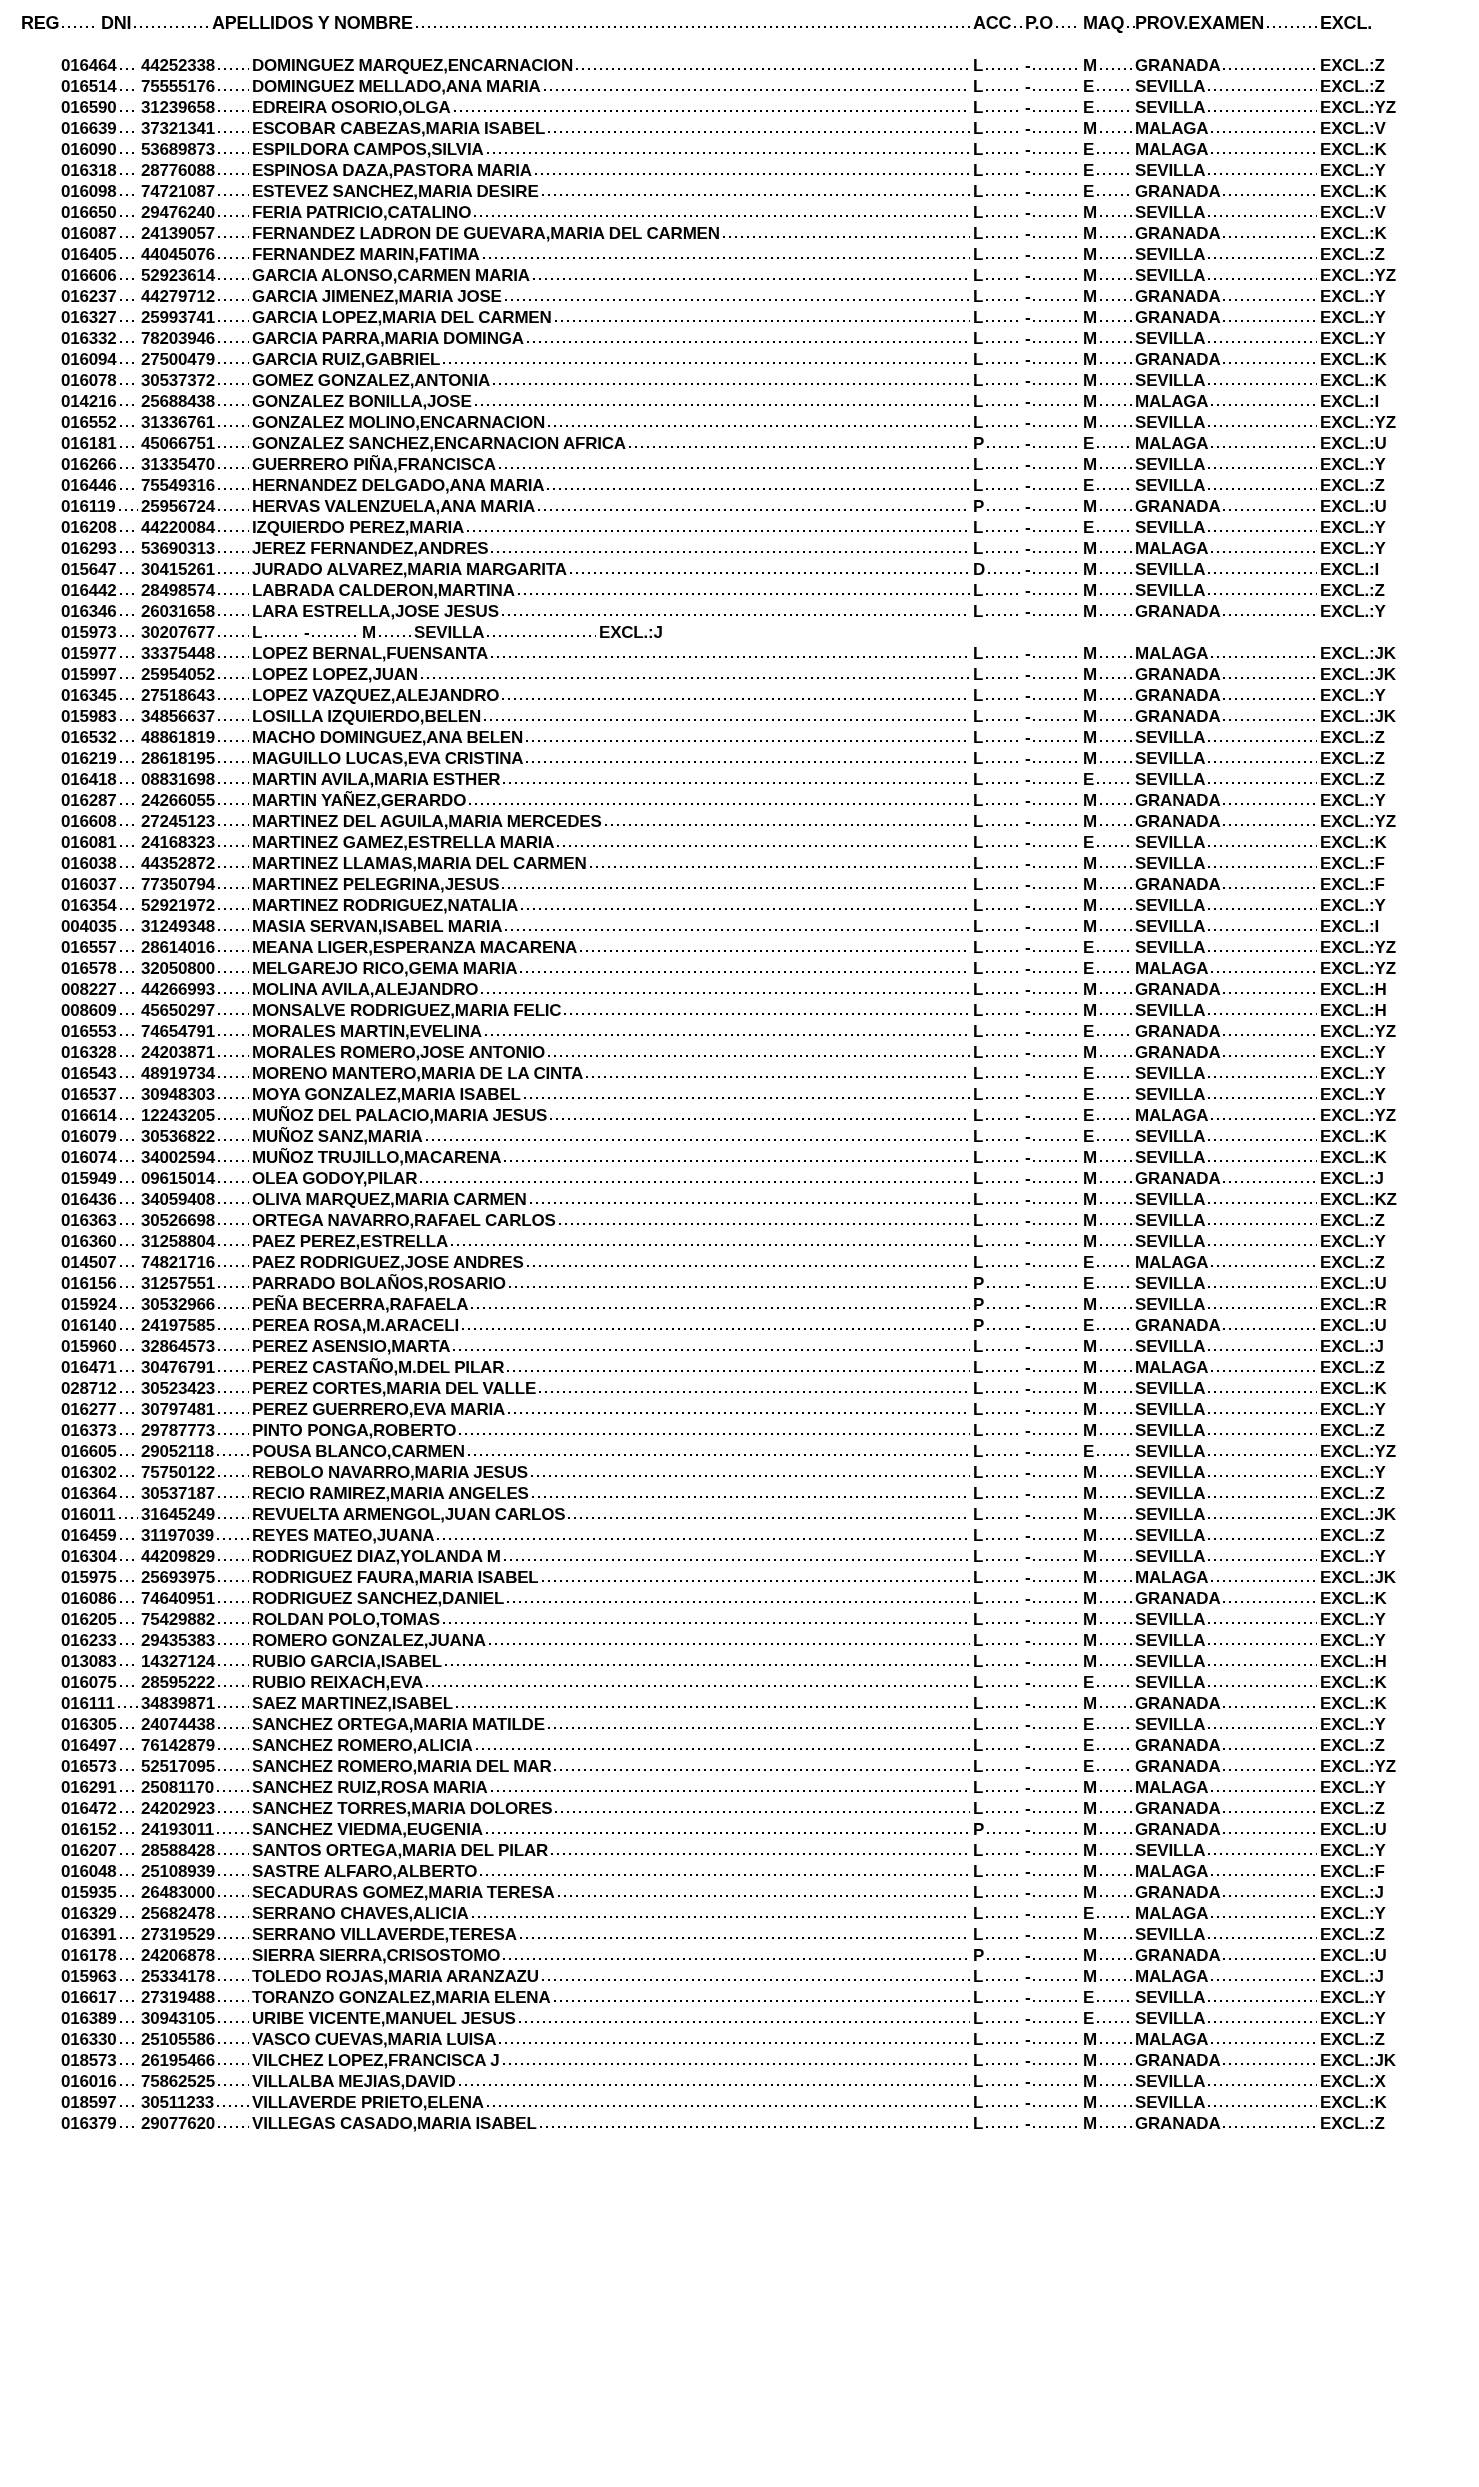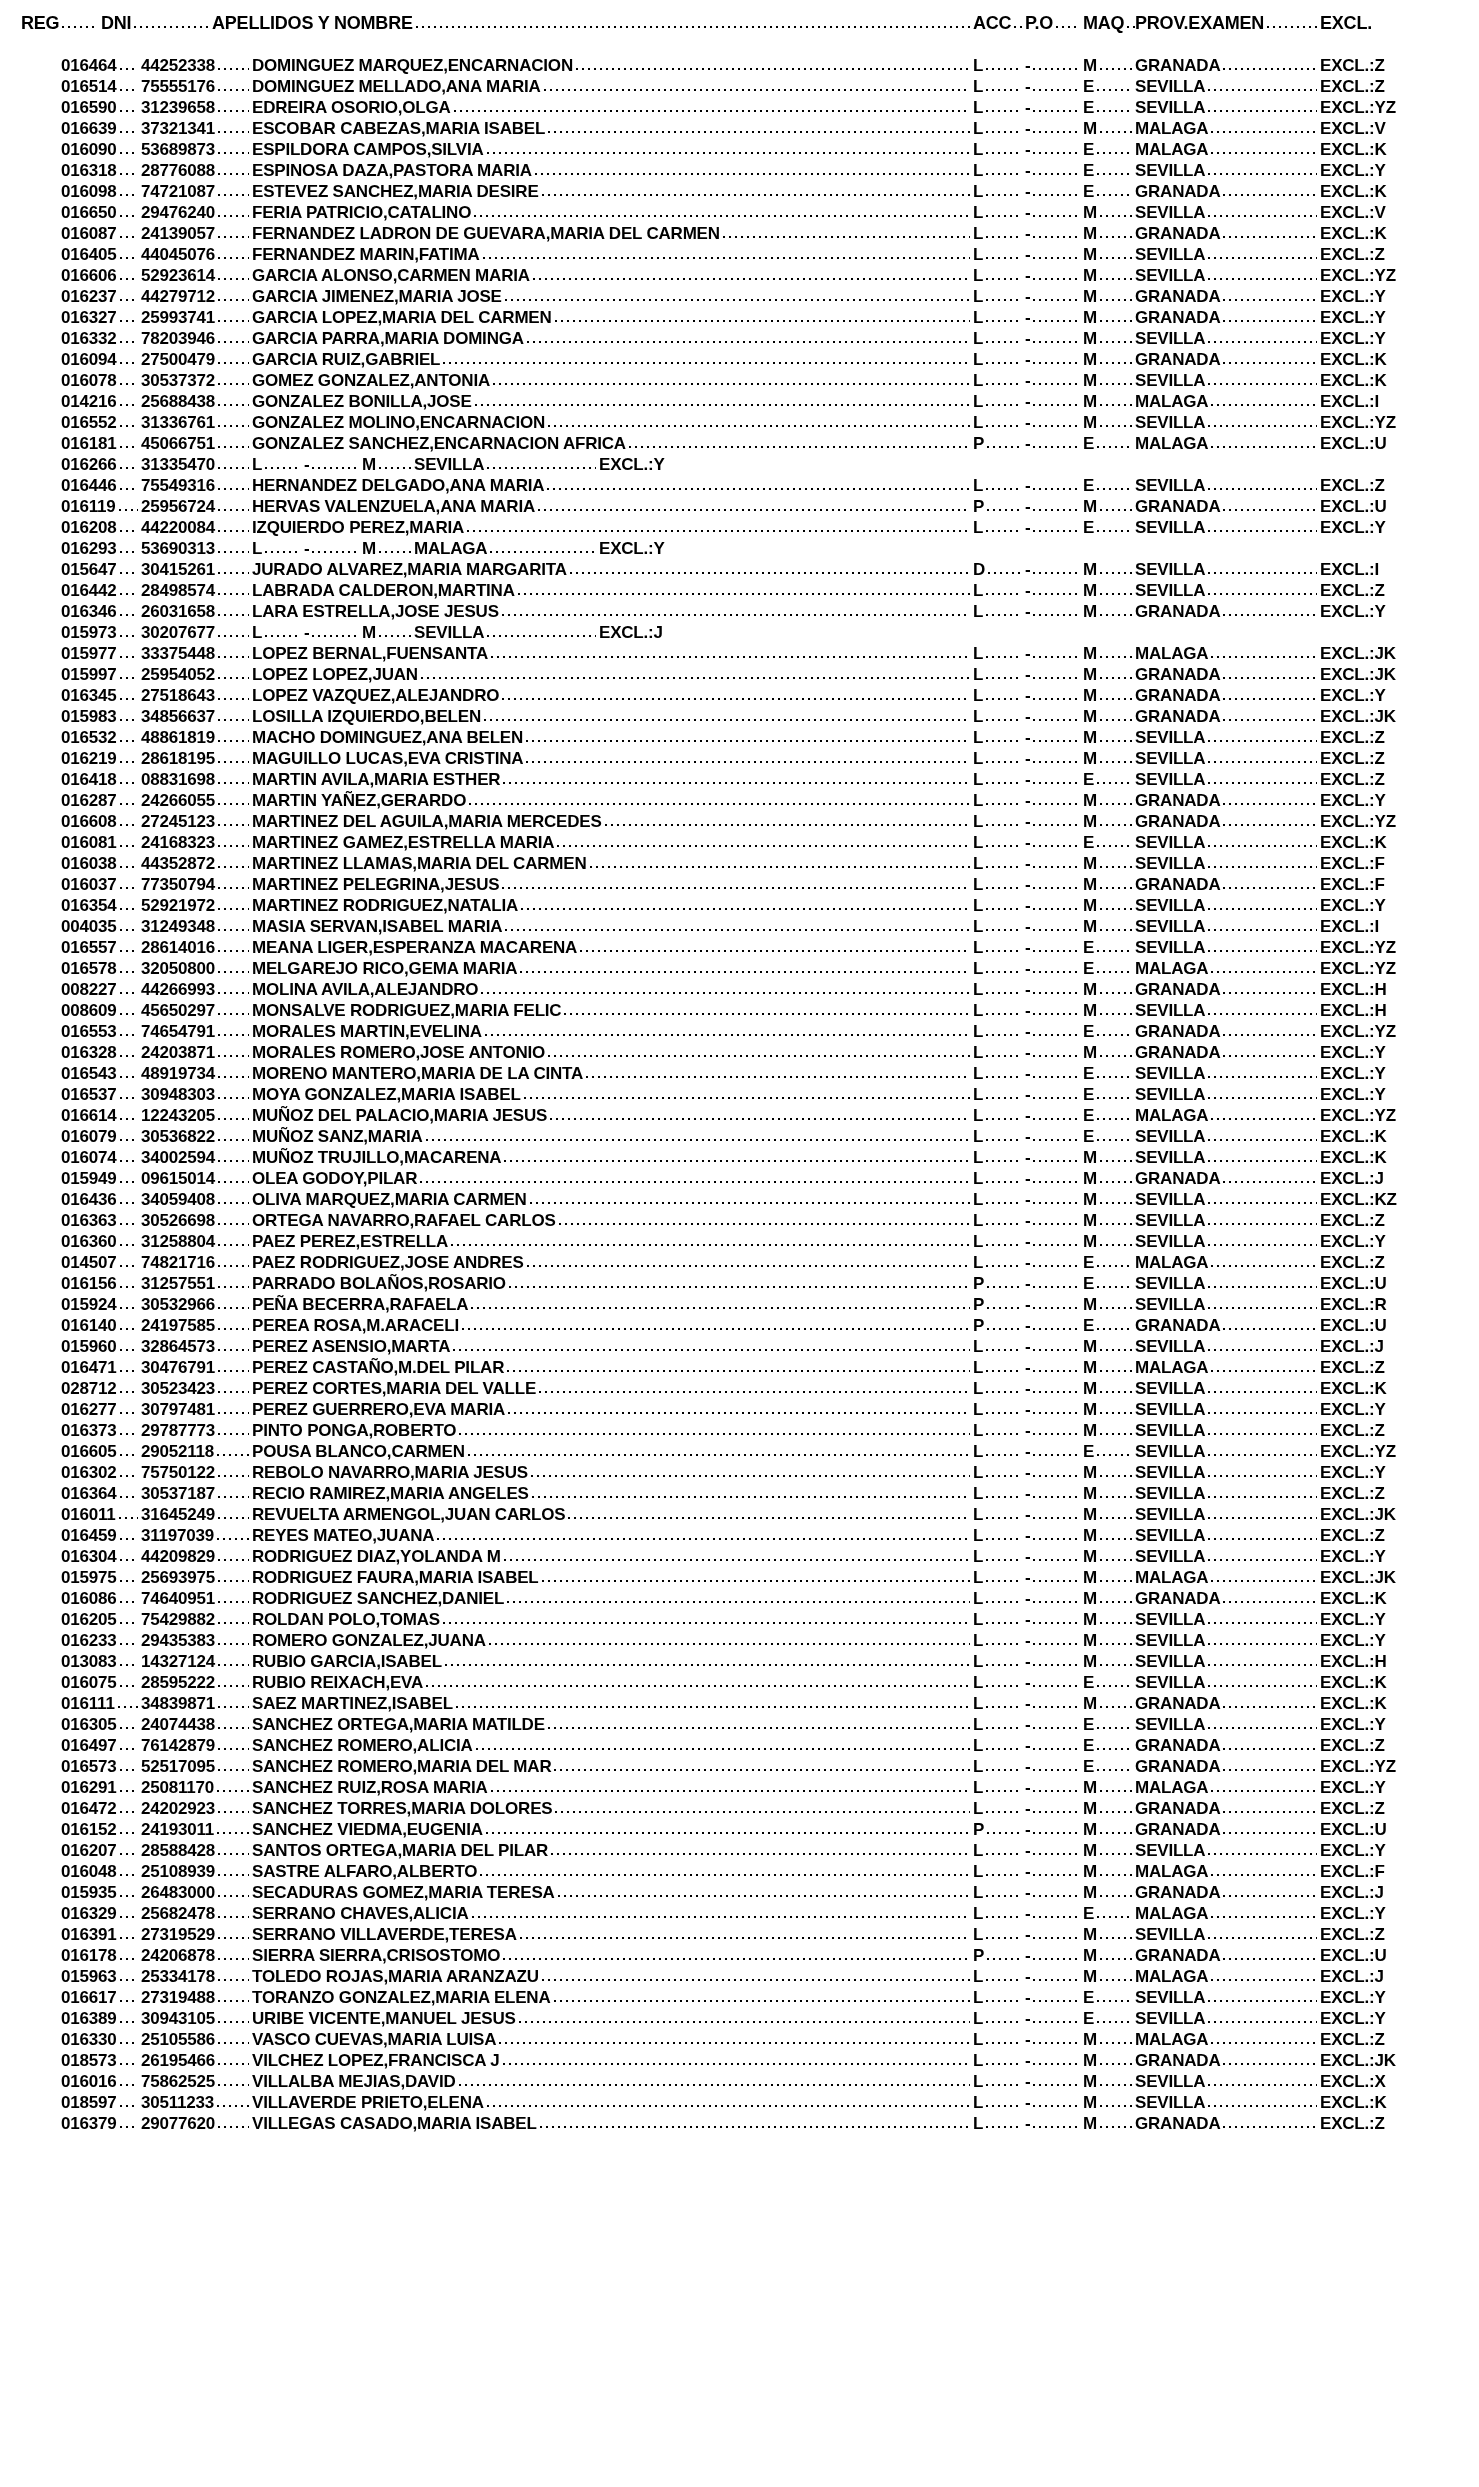--- a/index.html
+++ b/index.html
@@ -1012,6 +1012,12 @@
             <span class="lead"></span>
           </div>
         </div>
+        <div class="c-name">
+          <div class="name-cell">
+            <span class="seg">GUERRERO PIÑA,FRANCISCA</span>
+            <span class="lead"></span>
+          </div>
+        </div>
         <div class="c-acc">
           <div class="acc-cell">
             <span class="seg">L</span>

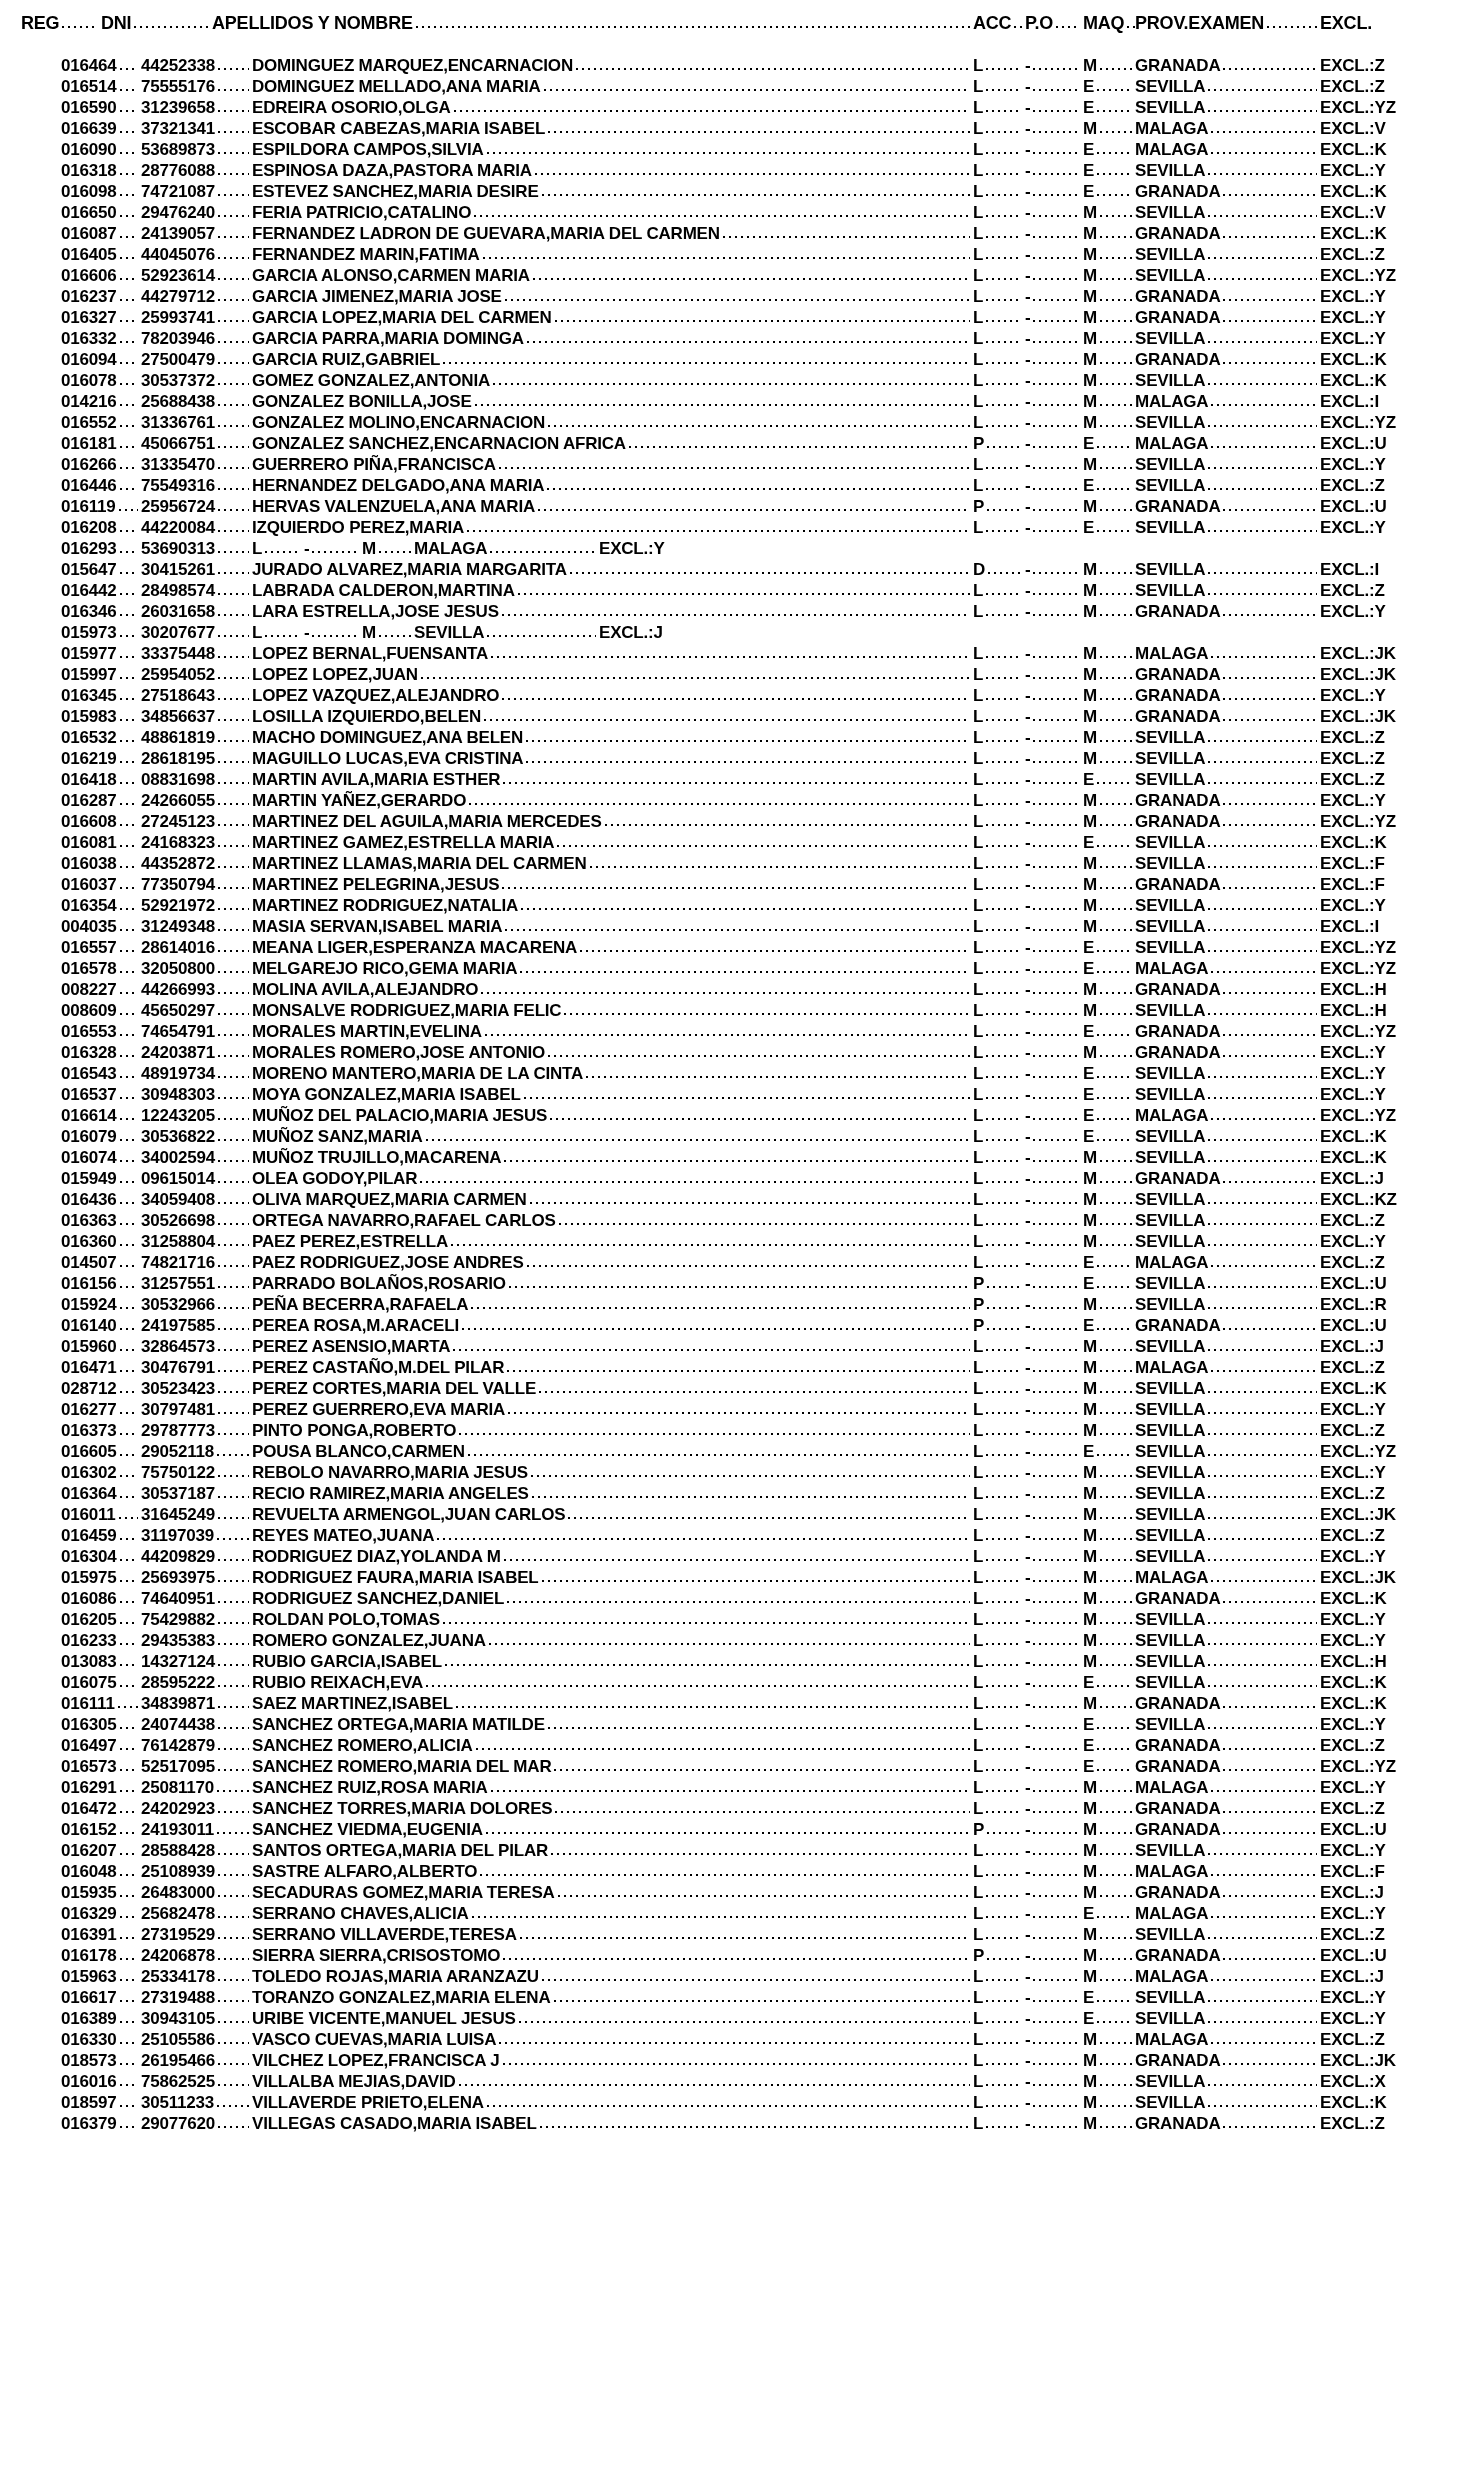--- a/index.html
+++ b/index.html
@@ -1192,6 +1192,12 @@
             <span class="lead"></span>
           </div>
         </div>
+        <div class="c-name">
+          <div class="name-cell">
+            <span class="seg">JEREZ FERNANDEZ,ANDRES</span>
+            <span class="lead"></span>
+          </div>
+        </div>
         <div class="c-acc">
           <div class="acc-cell">
             <span class="seg">L</span>

